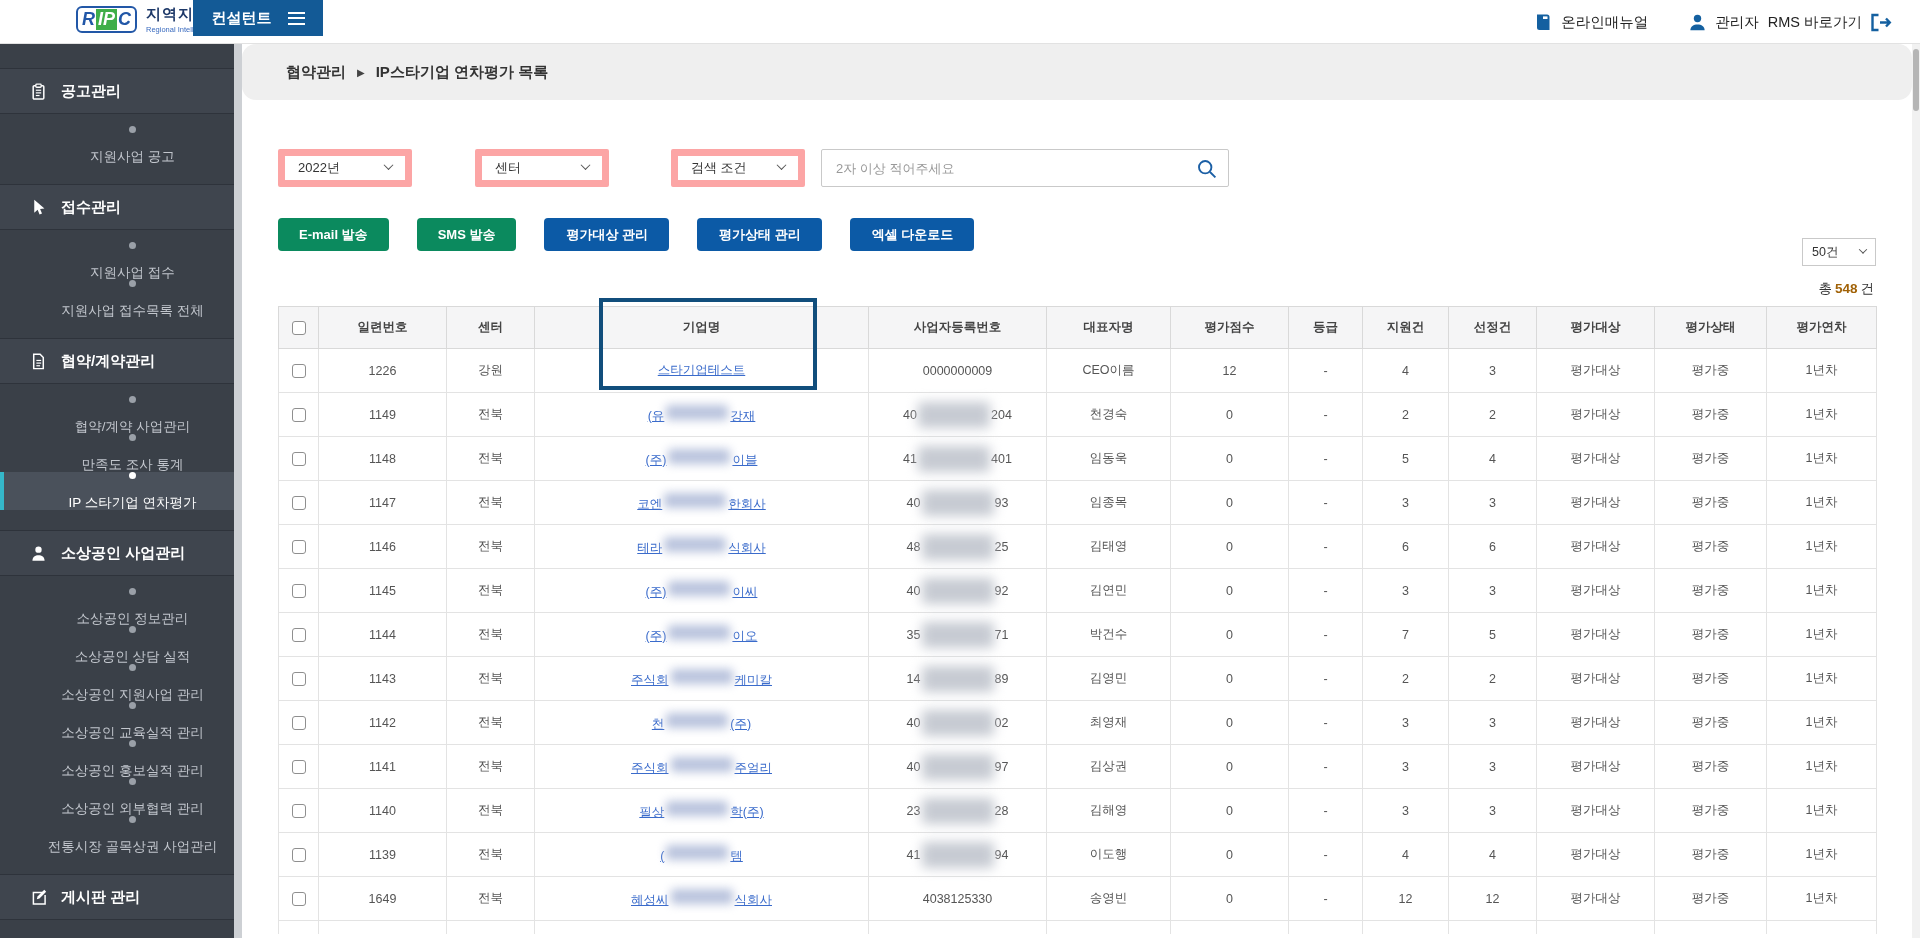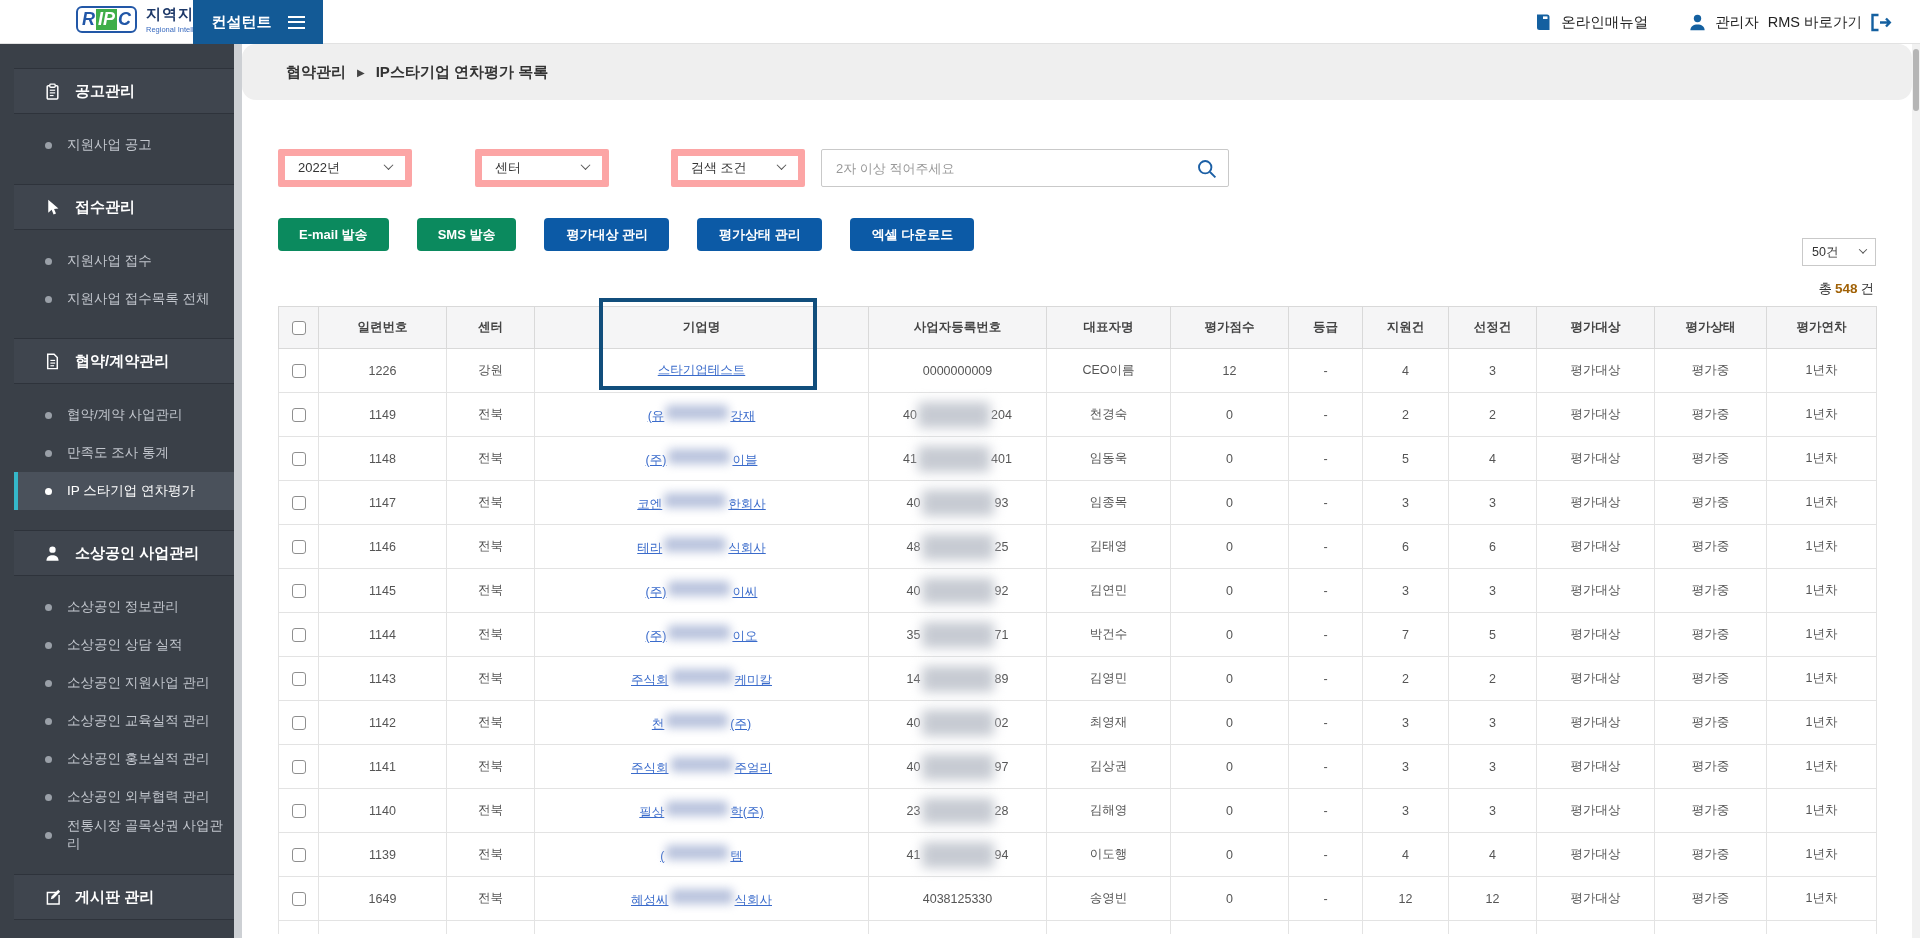--- a/index.html
+++ b/index.html
@@ -17,7 +17,7 @@
     font-style:italic; }
   .logo-text-ko { font-size:15px; font-weight:bold; color:#1d3868; letter-spacing:1px; }
   .logo-text-en { font-size:7.5px; color:#3a6bbf; margin-top:1px; }
-  .consultant-tab { position:absolute; left:193px; top:0; width:130px; height:44px;
+  .consultant-tab { position:absolute; left:193px; top:0; width:130px; height:36px;
     background:#135a96; color:#fff; display:flex; align-items:center; justify-content:center;
     gap:16px; font-size:15px; font-weight:bold; cursor:pointer; }
   .hamburger { display:flex; flex-direction:column; gap:3.5px; }

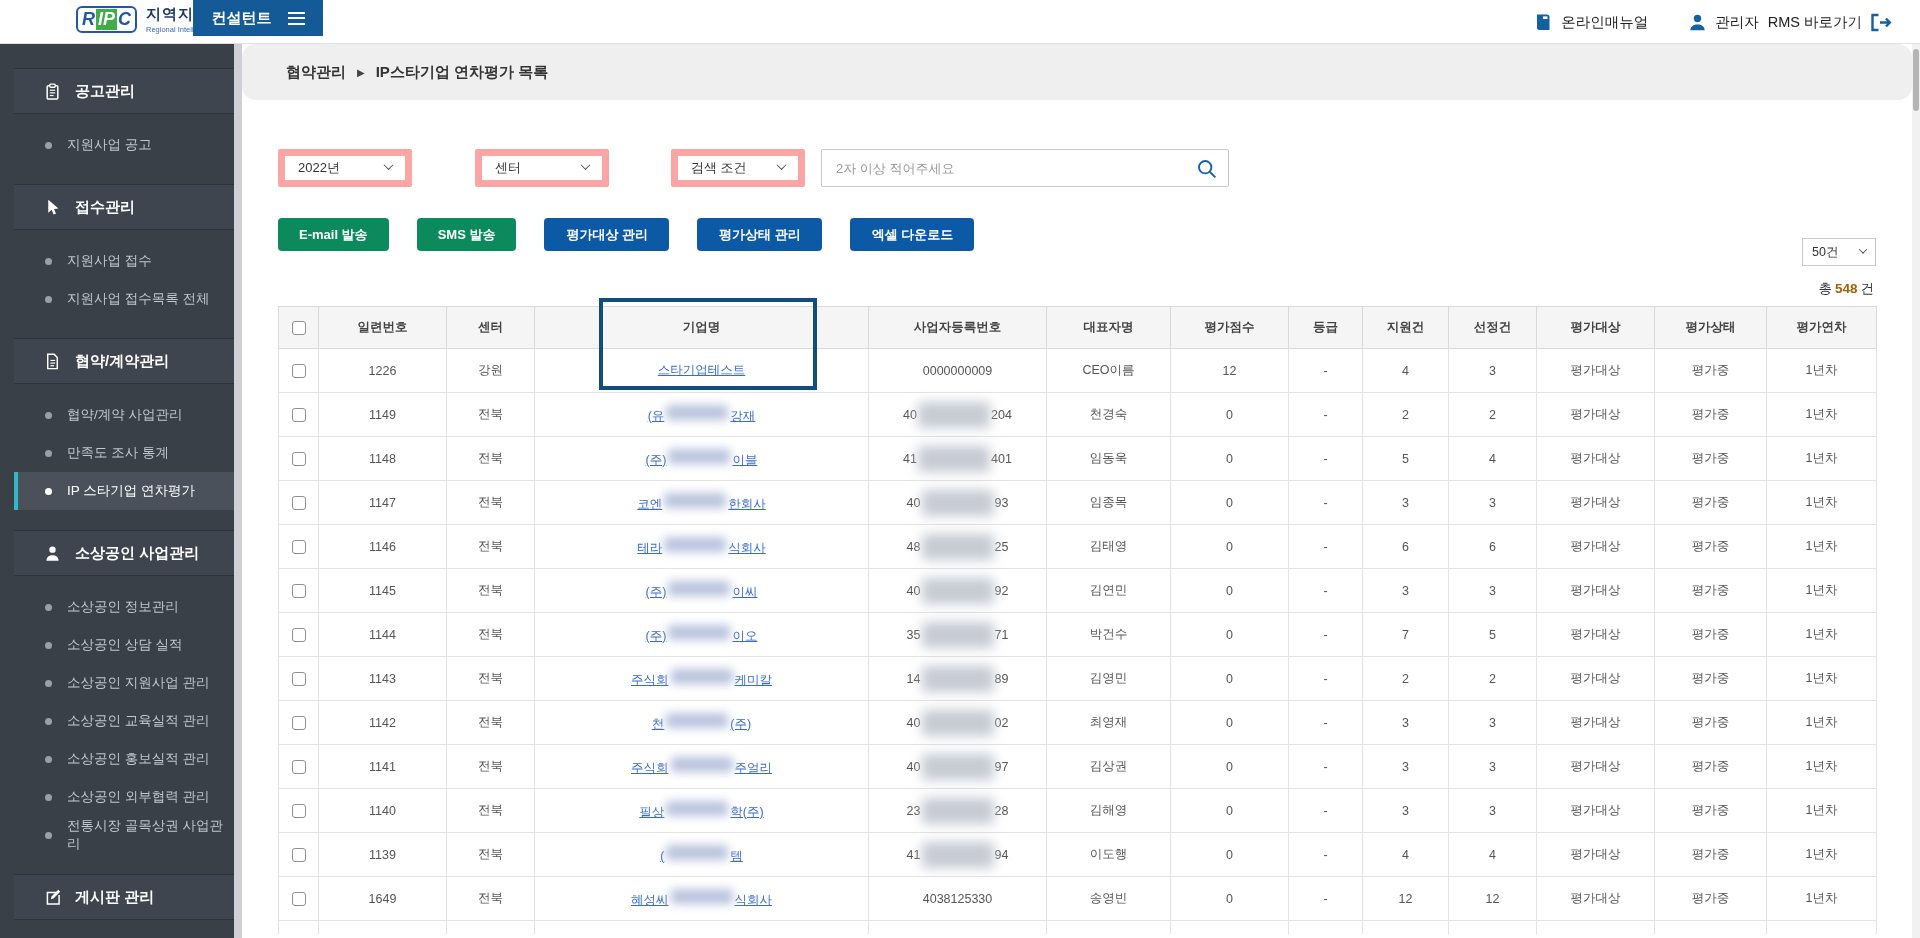--- a/index.html
+++ b/index.html
@@ -30,7 +30,7 @@
 
   
   .sidebar { position:absolute; left:0; top:44px; bottom:0; width:242px; background:#3a4048; }
-  .sidebar-nav { position:absolute; left:0; top:0; right:8px; bottom:0; padding-top:24px; overflow:hidden;padding-left:14px; }
+  .sidebar-nav { position:absolute; left:0; top:0; right:8px; bottom:0; padding-top:24px; overflow:hidden; }
   .side-section { height:46px; display:flex; align-items:center; gap:14px; padding-left:30px;
     background:#3f454e; border-top:1px solid #2e333b; border-bottom:1px solid #2e333b;
     color:#fff; font-weight:bold; font-size:15px; cursor:pointer; }

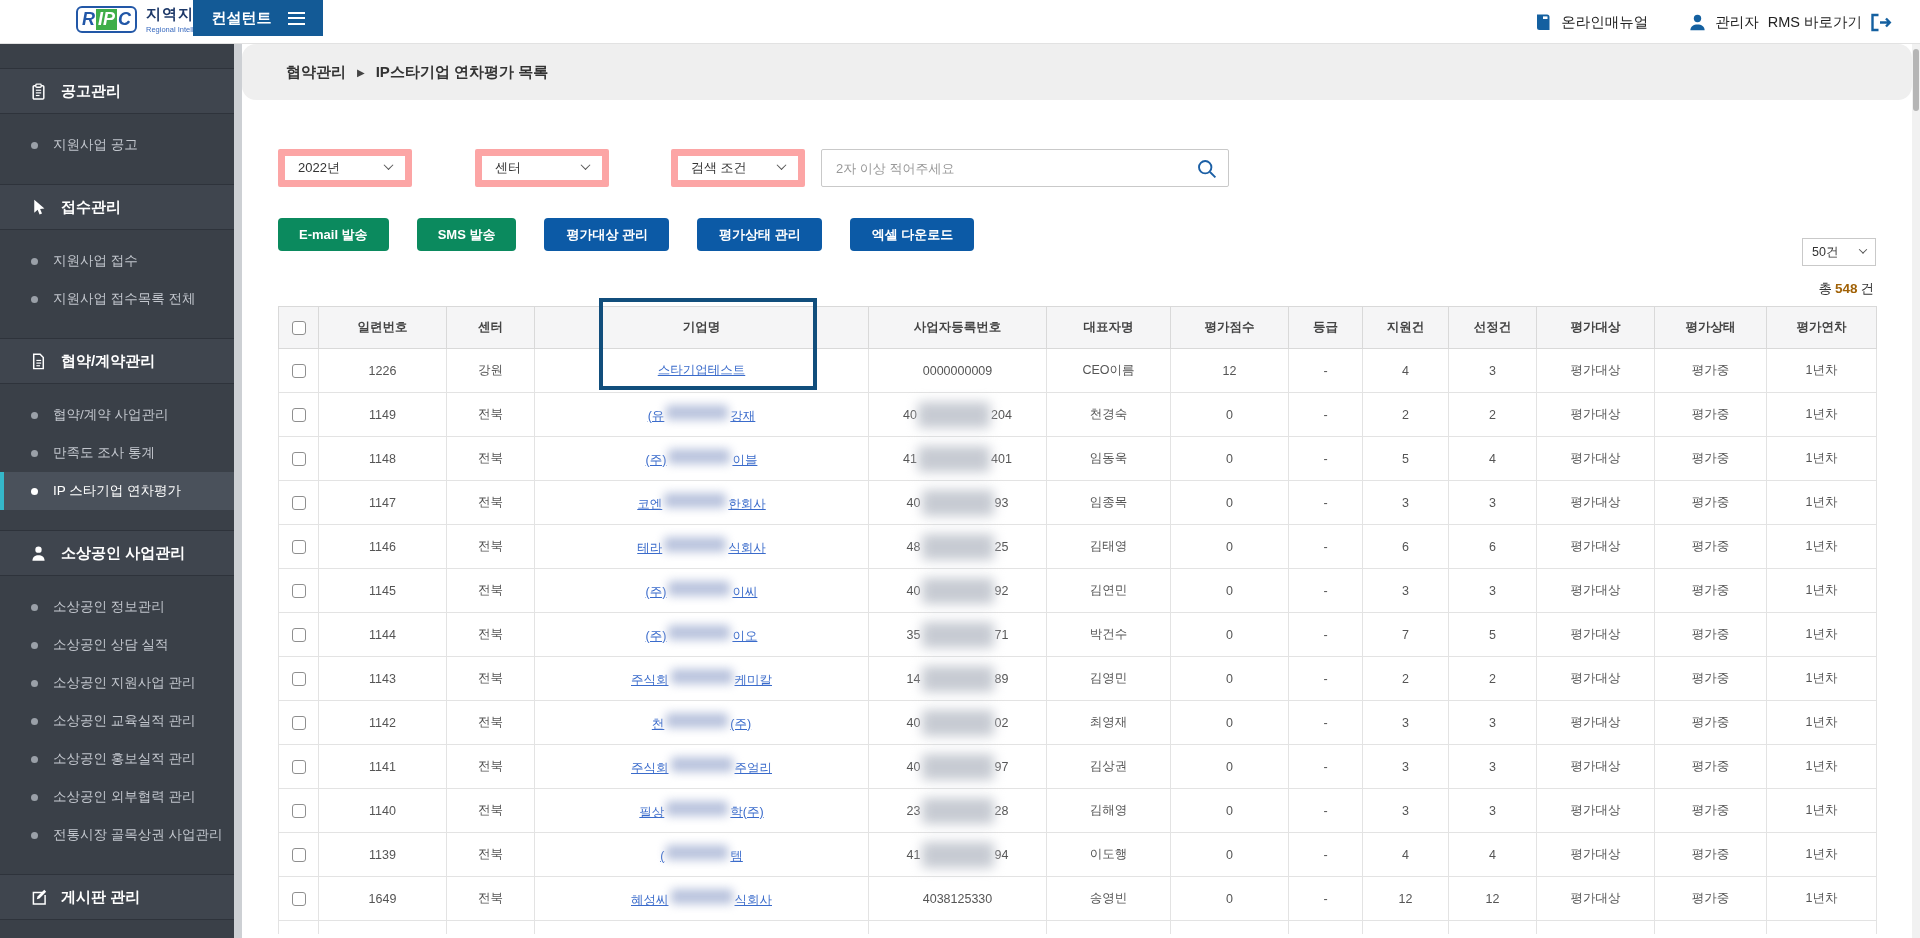--- a/index.html
+++ b/index.html
@@ -37,7 +37,7 @@
   .side-section svg { width:17px; height:17px; }
   .side-items { padding:12px 0 20px; }
   .side-item { position:relative; height:38px; display:flex; align-items:center;
-    padding-left:31px; gap:15px; color:#c2c6cd; font-size:13.5px; cursor:pointer; }
+    padding-left:31px; gap:15px; color:#c2c6cd; font-size:13.5px; cursor:pointer;flex-direction:column; }
   .side-item .bullet { width:7px; height:7px; border-radius:50%; background:#9aa0a8; flex:none; }
   .side-item.active { background:#4a515b; color:#fff; }
   .side-item.active .bullet { background:#fff; }

